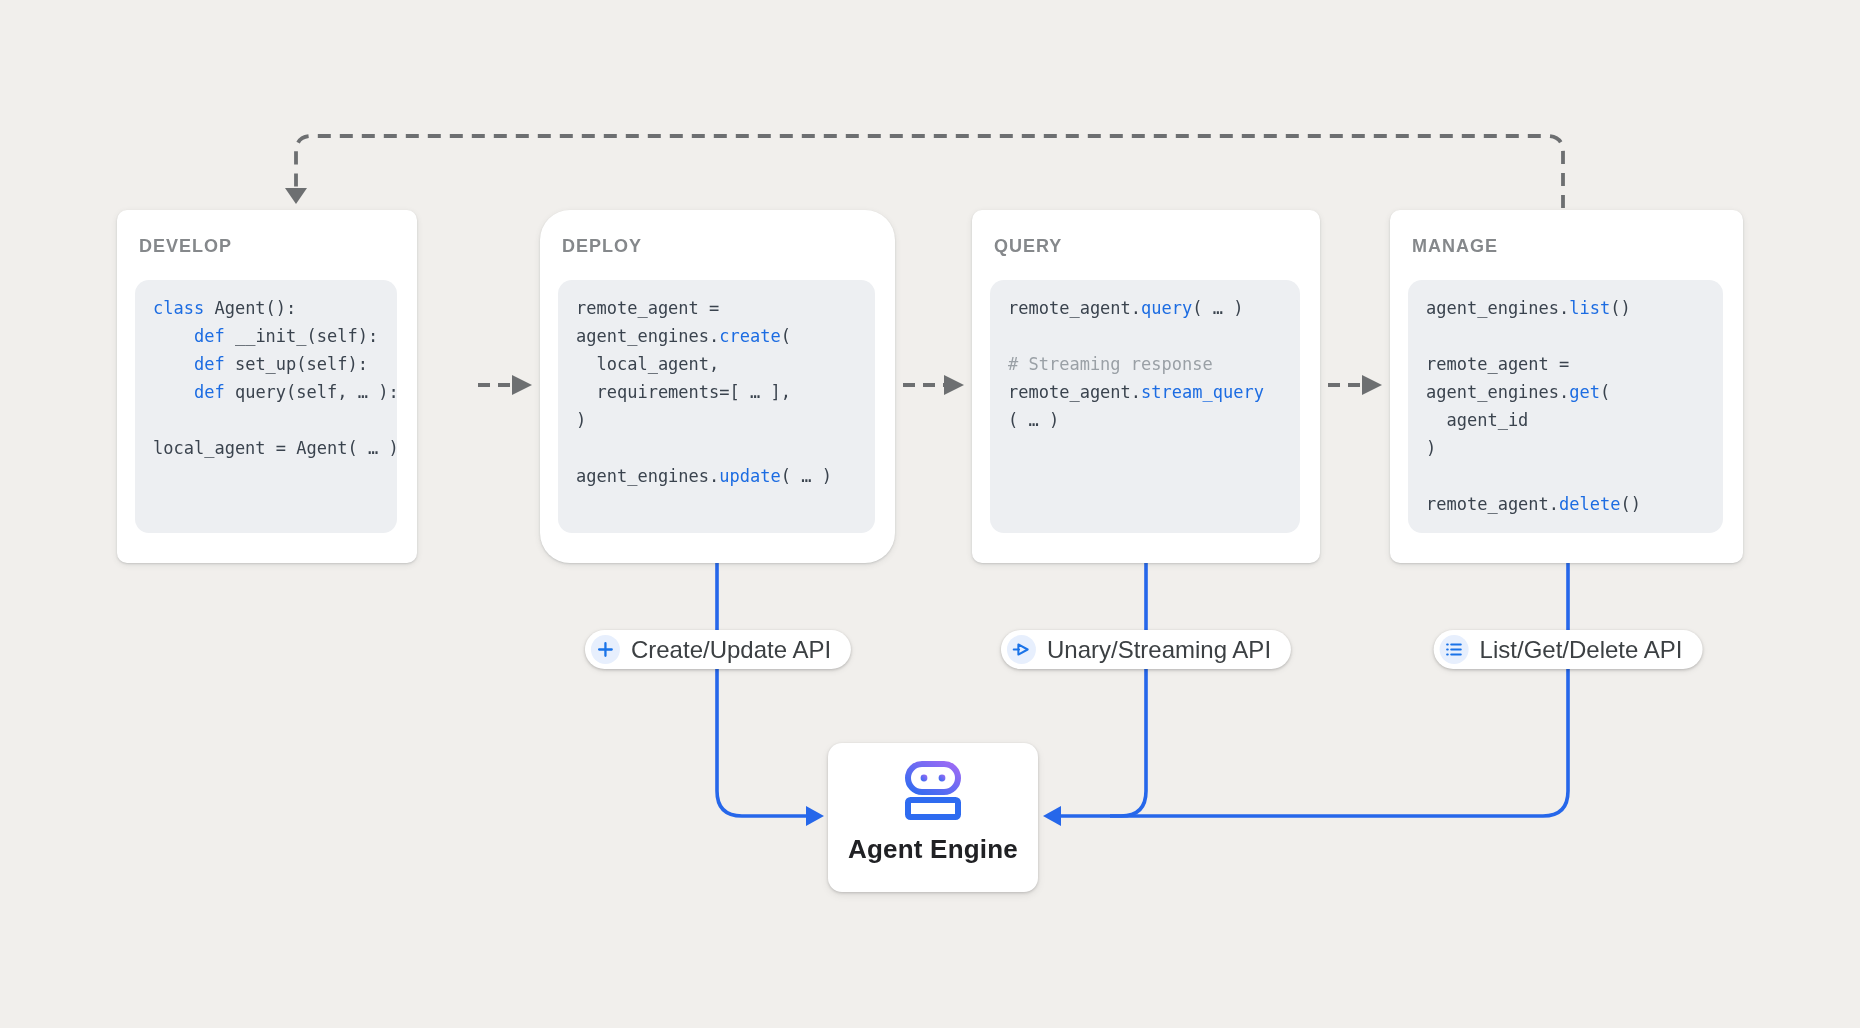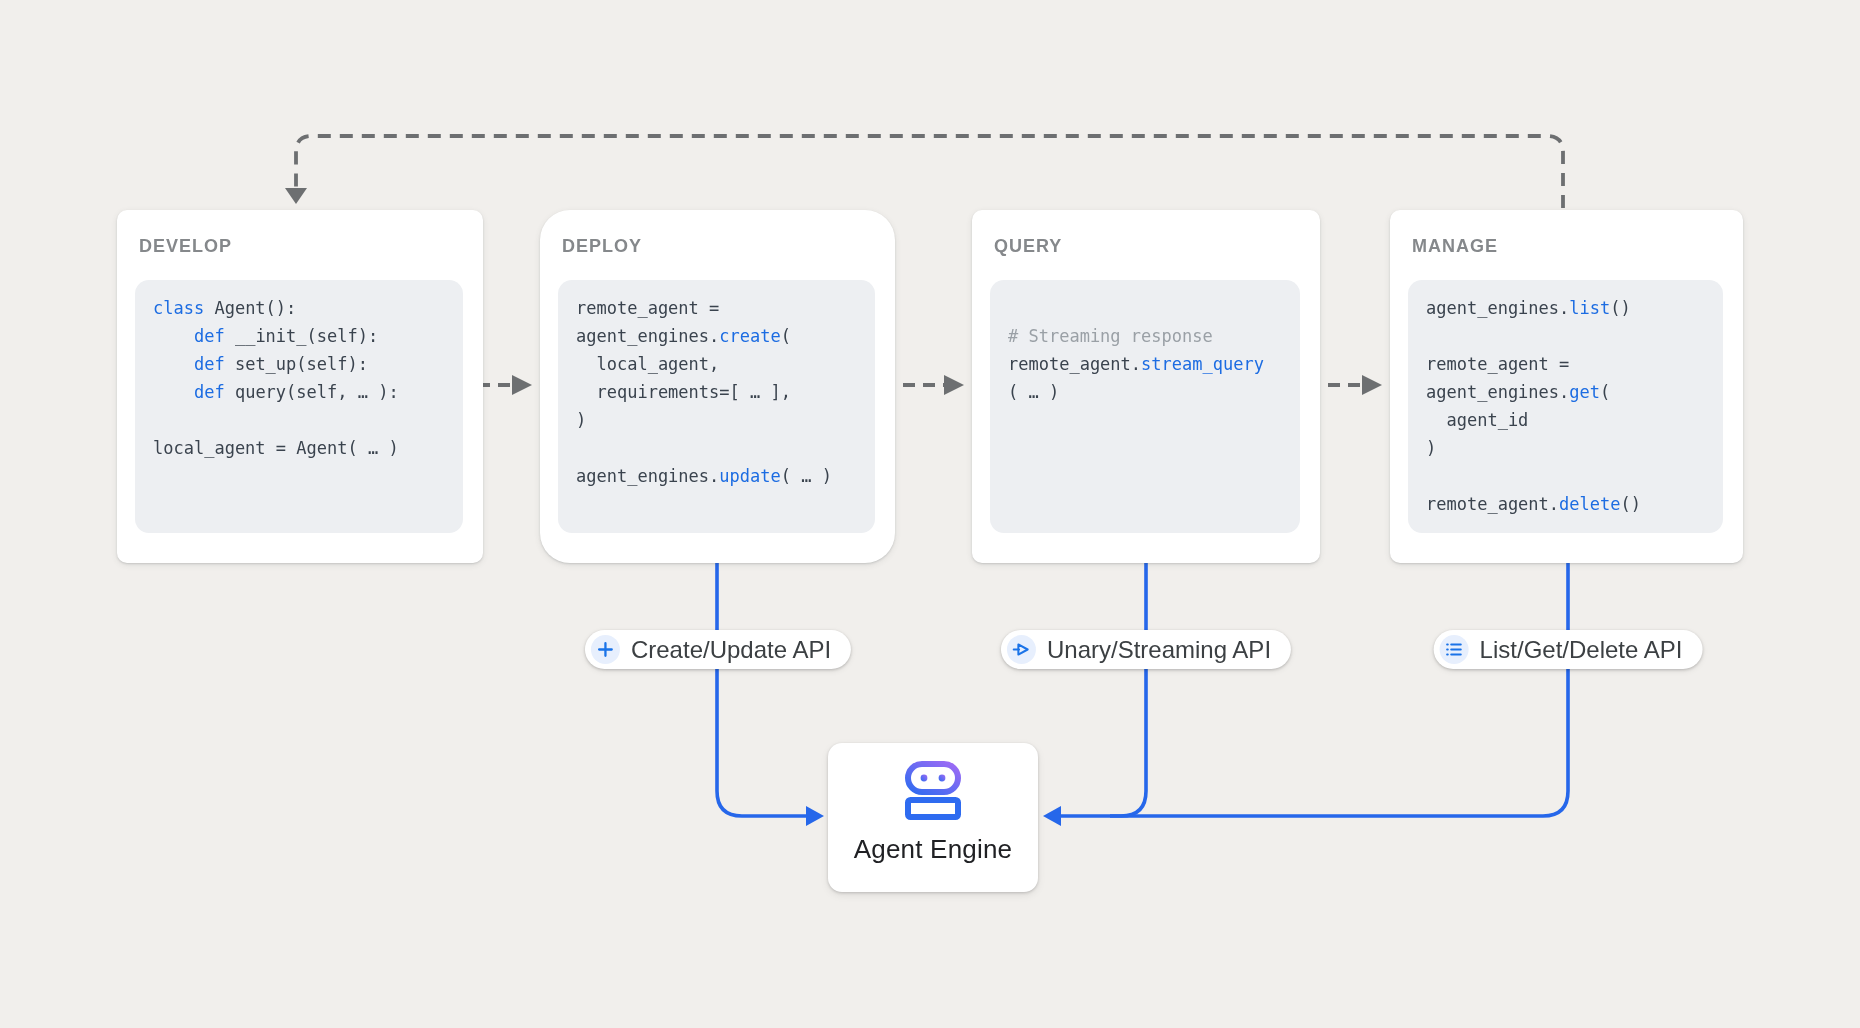--- a/index.html
+++ b/index.html
@@ -28,7 +28,7 @@
 
   .card{position:absolute;top:210px;height:353px;background:var(--c-card-bg);
         border-radius:10px;box-shadow:0 1px 2px rgba(60,64,67,.18),0 2px 6px rgba(60,64,67,.10);z-index:2;}
-  .card-develop{left:117px;width:366px;}
+  .card-develop{left:117px;width:300px;}
   .card-deploy {left:540px;width:355px;border-radius:30px;}
   .card-query  {left:972px;width:348px;}
   .card-manage {left:1390px;width:353px;}

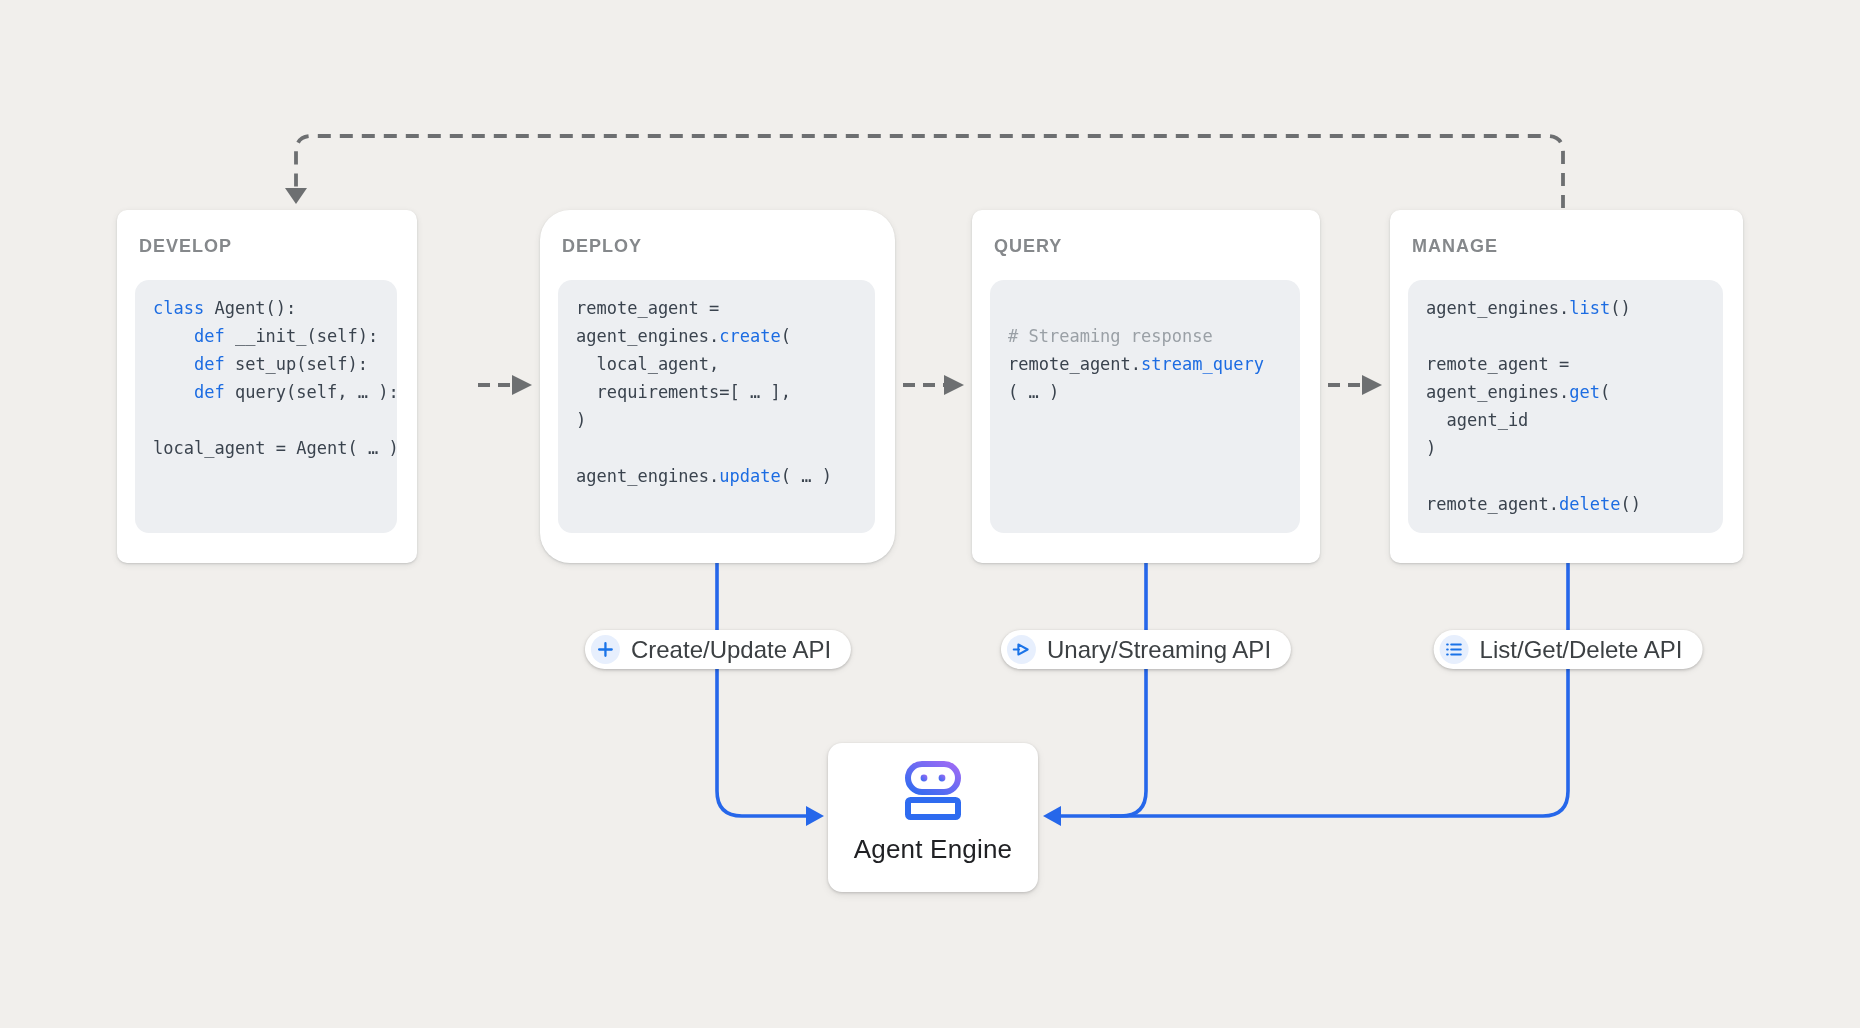--- a/index.html
+++ b/index.html
@@ -122,6 +122,7 @@
   <section class="card card-query">
     <h2 class="card-title">QUERY</h2>
     <div class="codeblock">
+        <div class="code-line"><span class="tok-d">remote_agent.</span><span class="tok-kw">query</span><span class="tok-d">( … )</span></div>
         <div class="code-line">&nbsp;</div>
         <div class="code-line"><span class="tok-c"># Streaming response</span></div>
         <div class="code-line"><span class="tok-d">remote_agent.</span><span class="tok-kw">stream_query</span></div>

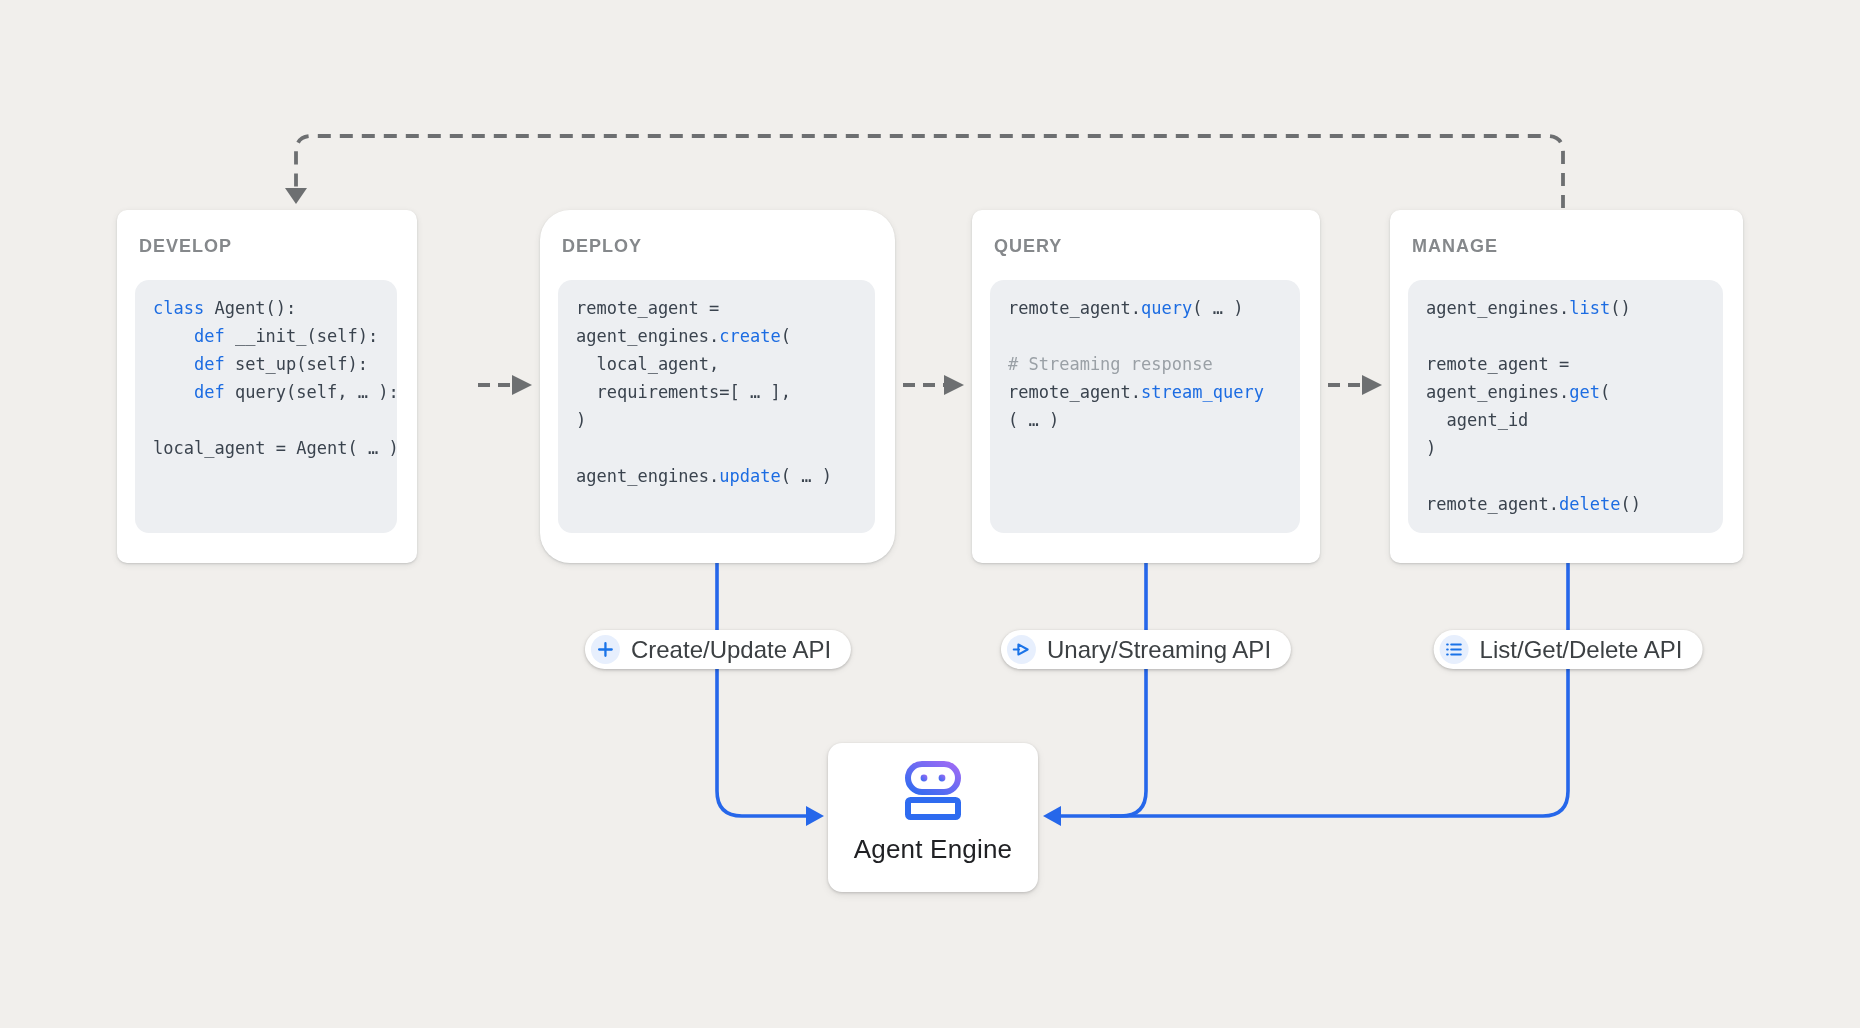--- a/index.html
+++ b/index.html
@@ -59,7 +59,7 @@
   .engine{position:absolute;left:828px;top:743px;width:210px;height:149px;z-index:3;
           background:#fff;border-radius:14px;box-shadow:0 1px 3px rgba(0,0,0,.18),0 3px 8px rgba(0,0,0,.08);
           display:flex;flex-direction:column;align-items:center;justify-content:flex-start;padding-top:17px;}
-  .engine-label{margin-top:10px;font-size:26px;font-weight:400;color:var(--c-engine-text);letter-spacing:.2px;}
+  .engine-label{margin-top:10px;font-size:26px;font-weight:700;color:var(--c-engine-text);letter-spacing:.2px;}
 </style>
 </head>
 <body>

